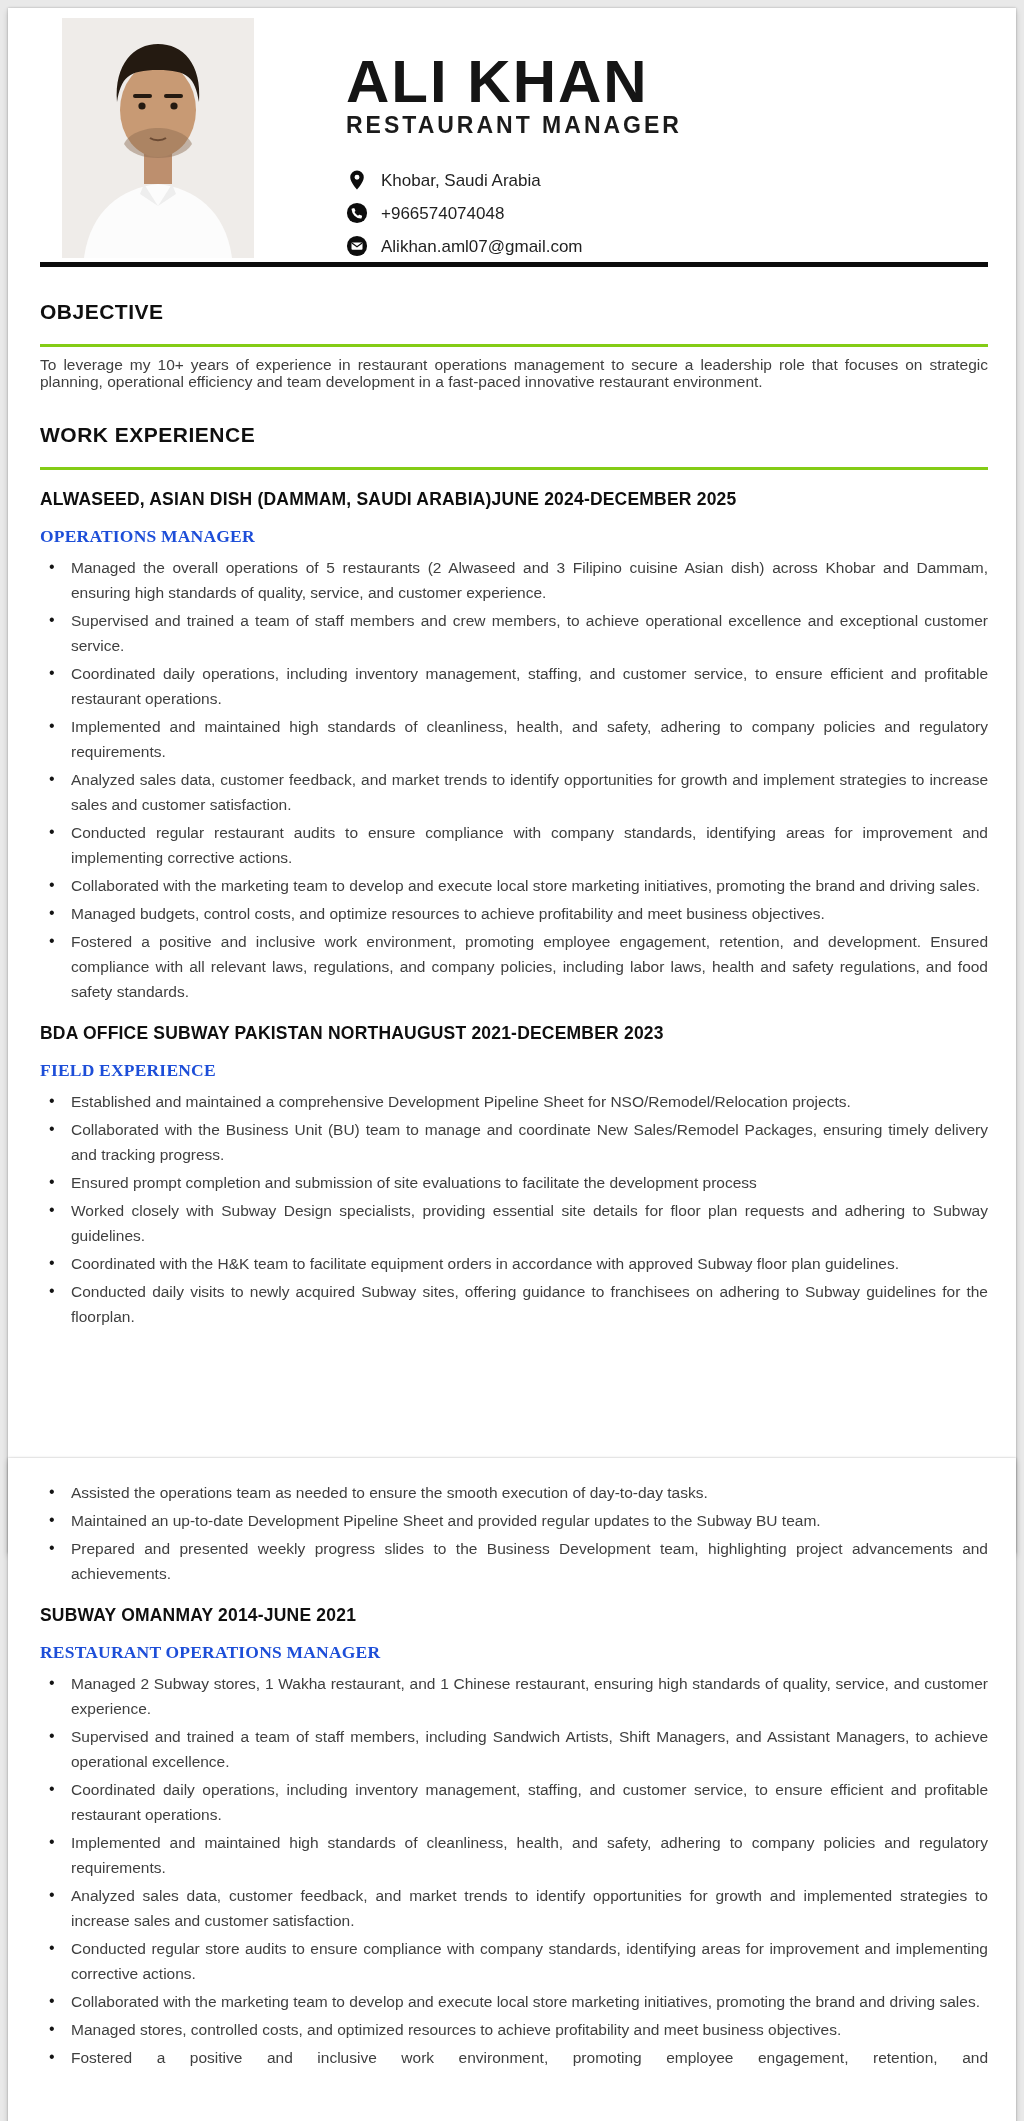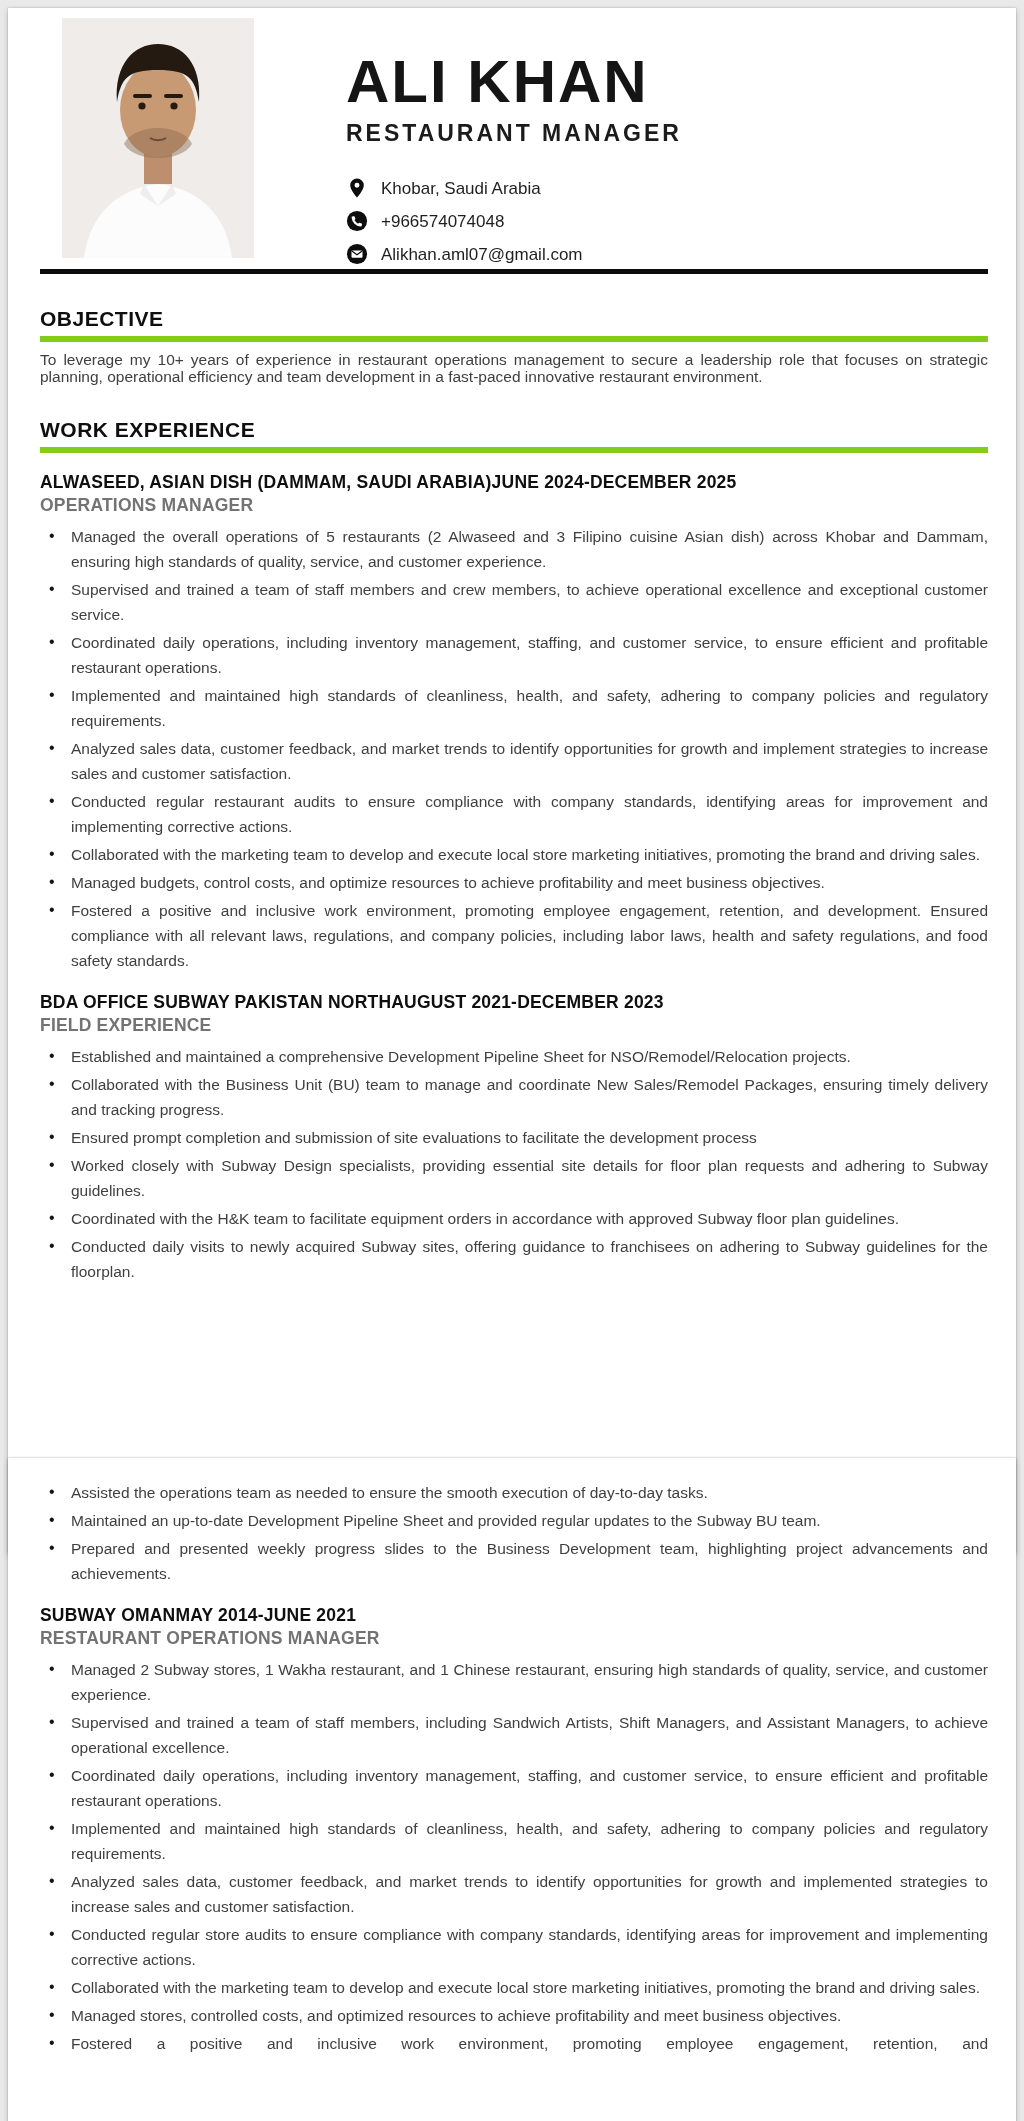--- a/index.html
+++ b/index.html
@@ -22,7 +22,7 @@
   .photo svg {display:block;}
   .header-text {margin-left:92px; padding-top:34px;}
   .name {margin:0; font-size:60px; font-weight:800; letter-spacing:2px; color:#151515; line-height:1;}
-  .job-title {margin-top:8px; font-size:23px; font-weight:700; letter-spacing:3px; color:#1b1b1b;}
+  .job-title {margin-top:0; font-size:23px; font-weight:700; letter-spacing:3px; color:#1b1b1b;}
   .contact {margin-top:30px; display:flex; flex-direction:column; gap:11px;}
   .contact-row {display:flex; align-items:flex-end; gap:13px; font-size:17px; color:#1f1f1f;}
   .cicon {width:22px; height:22px; flex:none;}

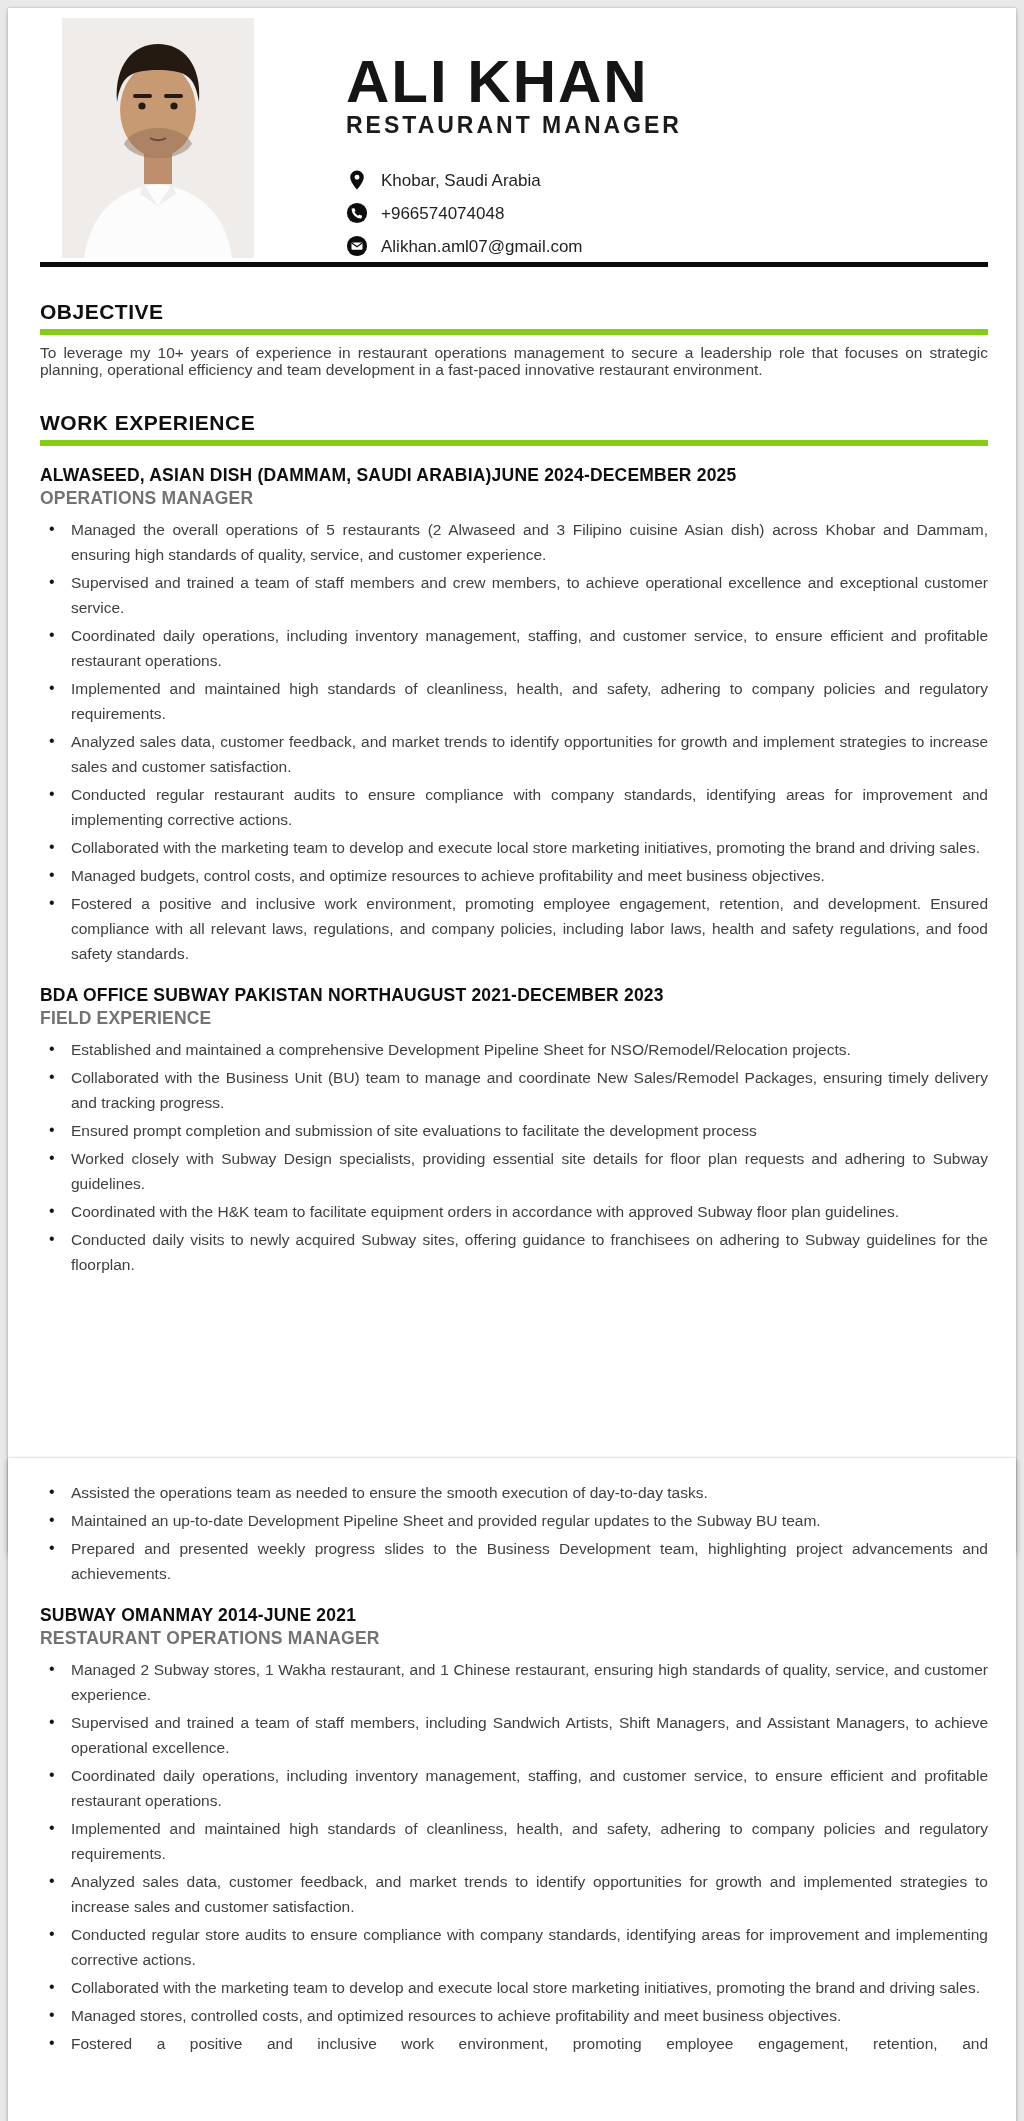--- a/index.html
+++ b/index.html
@@ -32,7 +32,7 @@
   .page-inner {padding:0 28px 0 32px;}
   .section-heading {
     margin-top:33px; font-size:21px; font-weight:800; letter-spacing:.5px;
-    color:#0f0f0f; padding-bottom:5px; border-bottom:6px solid #84cc16;
+    color:#0f0f0f; padding-bottom:20px; border-bottom:3px solid #84cc16;
   }
   .para {
     margin-top:9px; font-size:15.5px; line-height:17px; color:#3f3f3f;

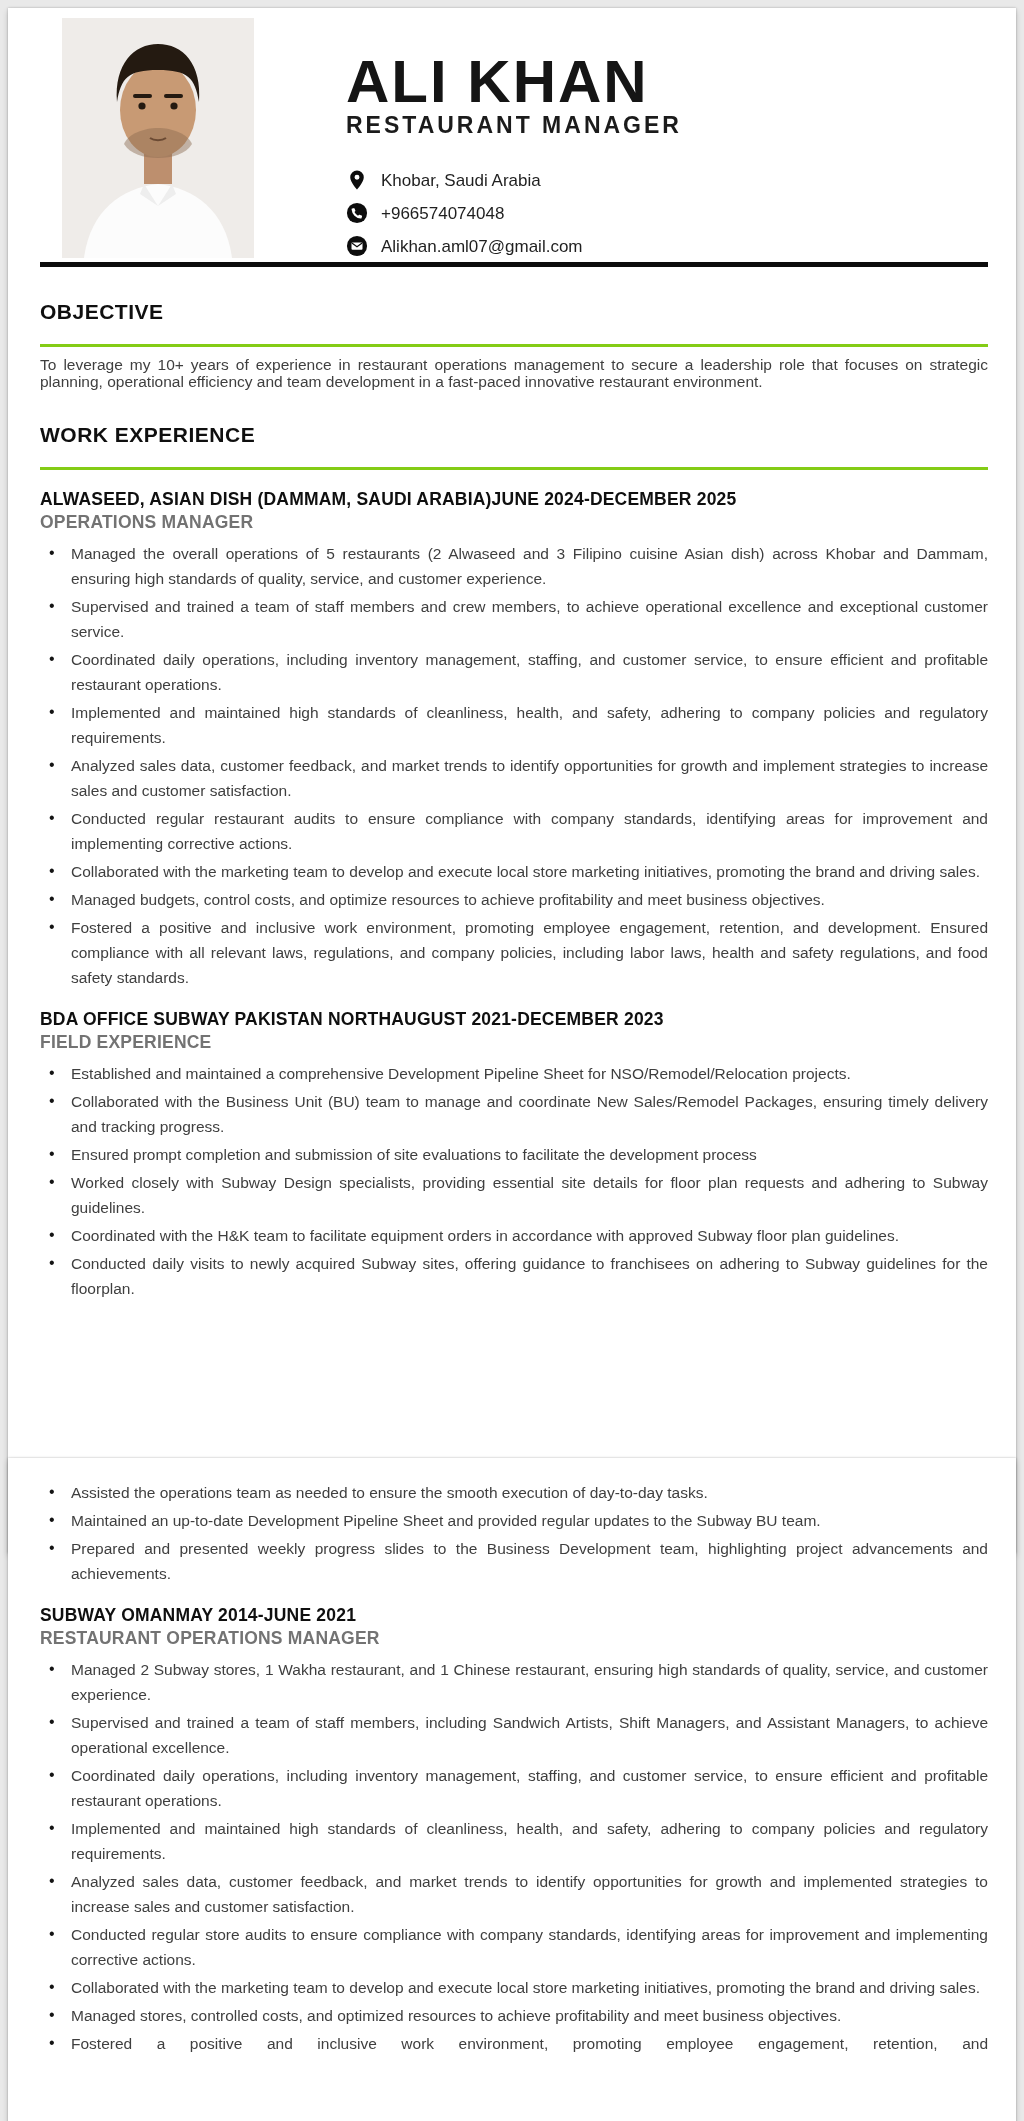--- a/index.html
+++ b/index.html
@@ -44,7 +44,7 @@
   .job-head {display:flex; justify-content:flex-start; align-items:flex-start;}
   .company {font-size:17.5px; font-weight:800; color:#0f0f0f; line-height:1.15; letter-spacing:.2px;}
   .dates {font-size:17.5px; font-weight:800; color:#0f0f0f; white-space:nowrap; letter-spacing:.2px;}
-  .role {font-size:17.5px; font-weight:800; color:#737373; line-height:1.15; margin-top:2px; letter-spacing:.2px;}
+  .role {font-size:17.5px; font-weight:800; color:#1d4ed8; line-height:1.15; margin-top:16px; letter-spacing:.2px;font-family:Liberation Serif, serif;}
 
   .bullets {list-style:none; margin:9px 0 0 0; padding:0;}
   .bullets li {

